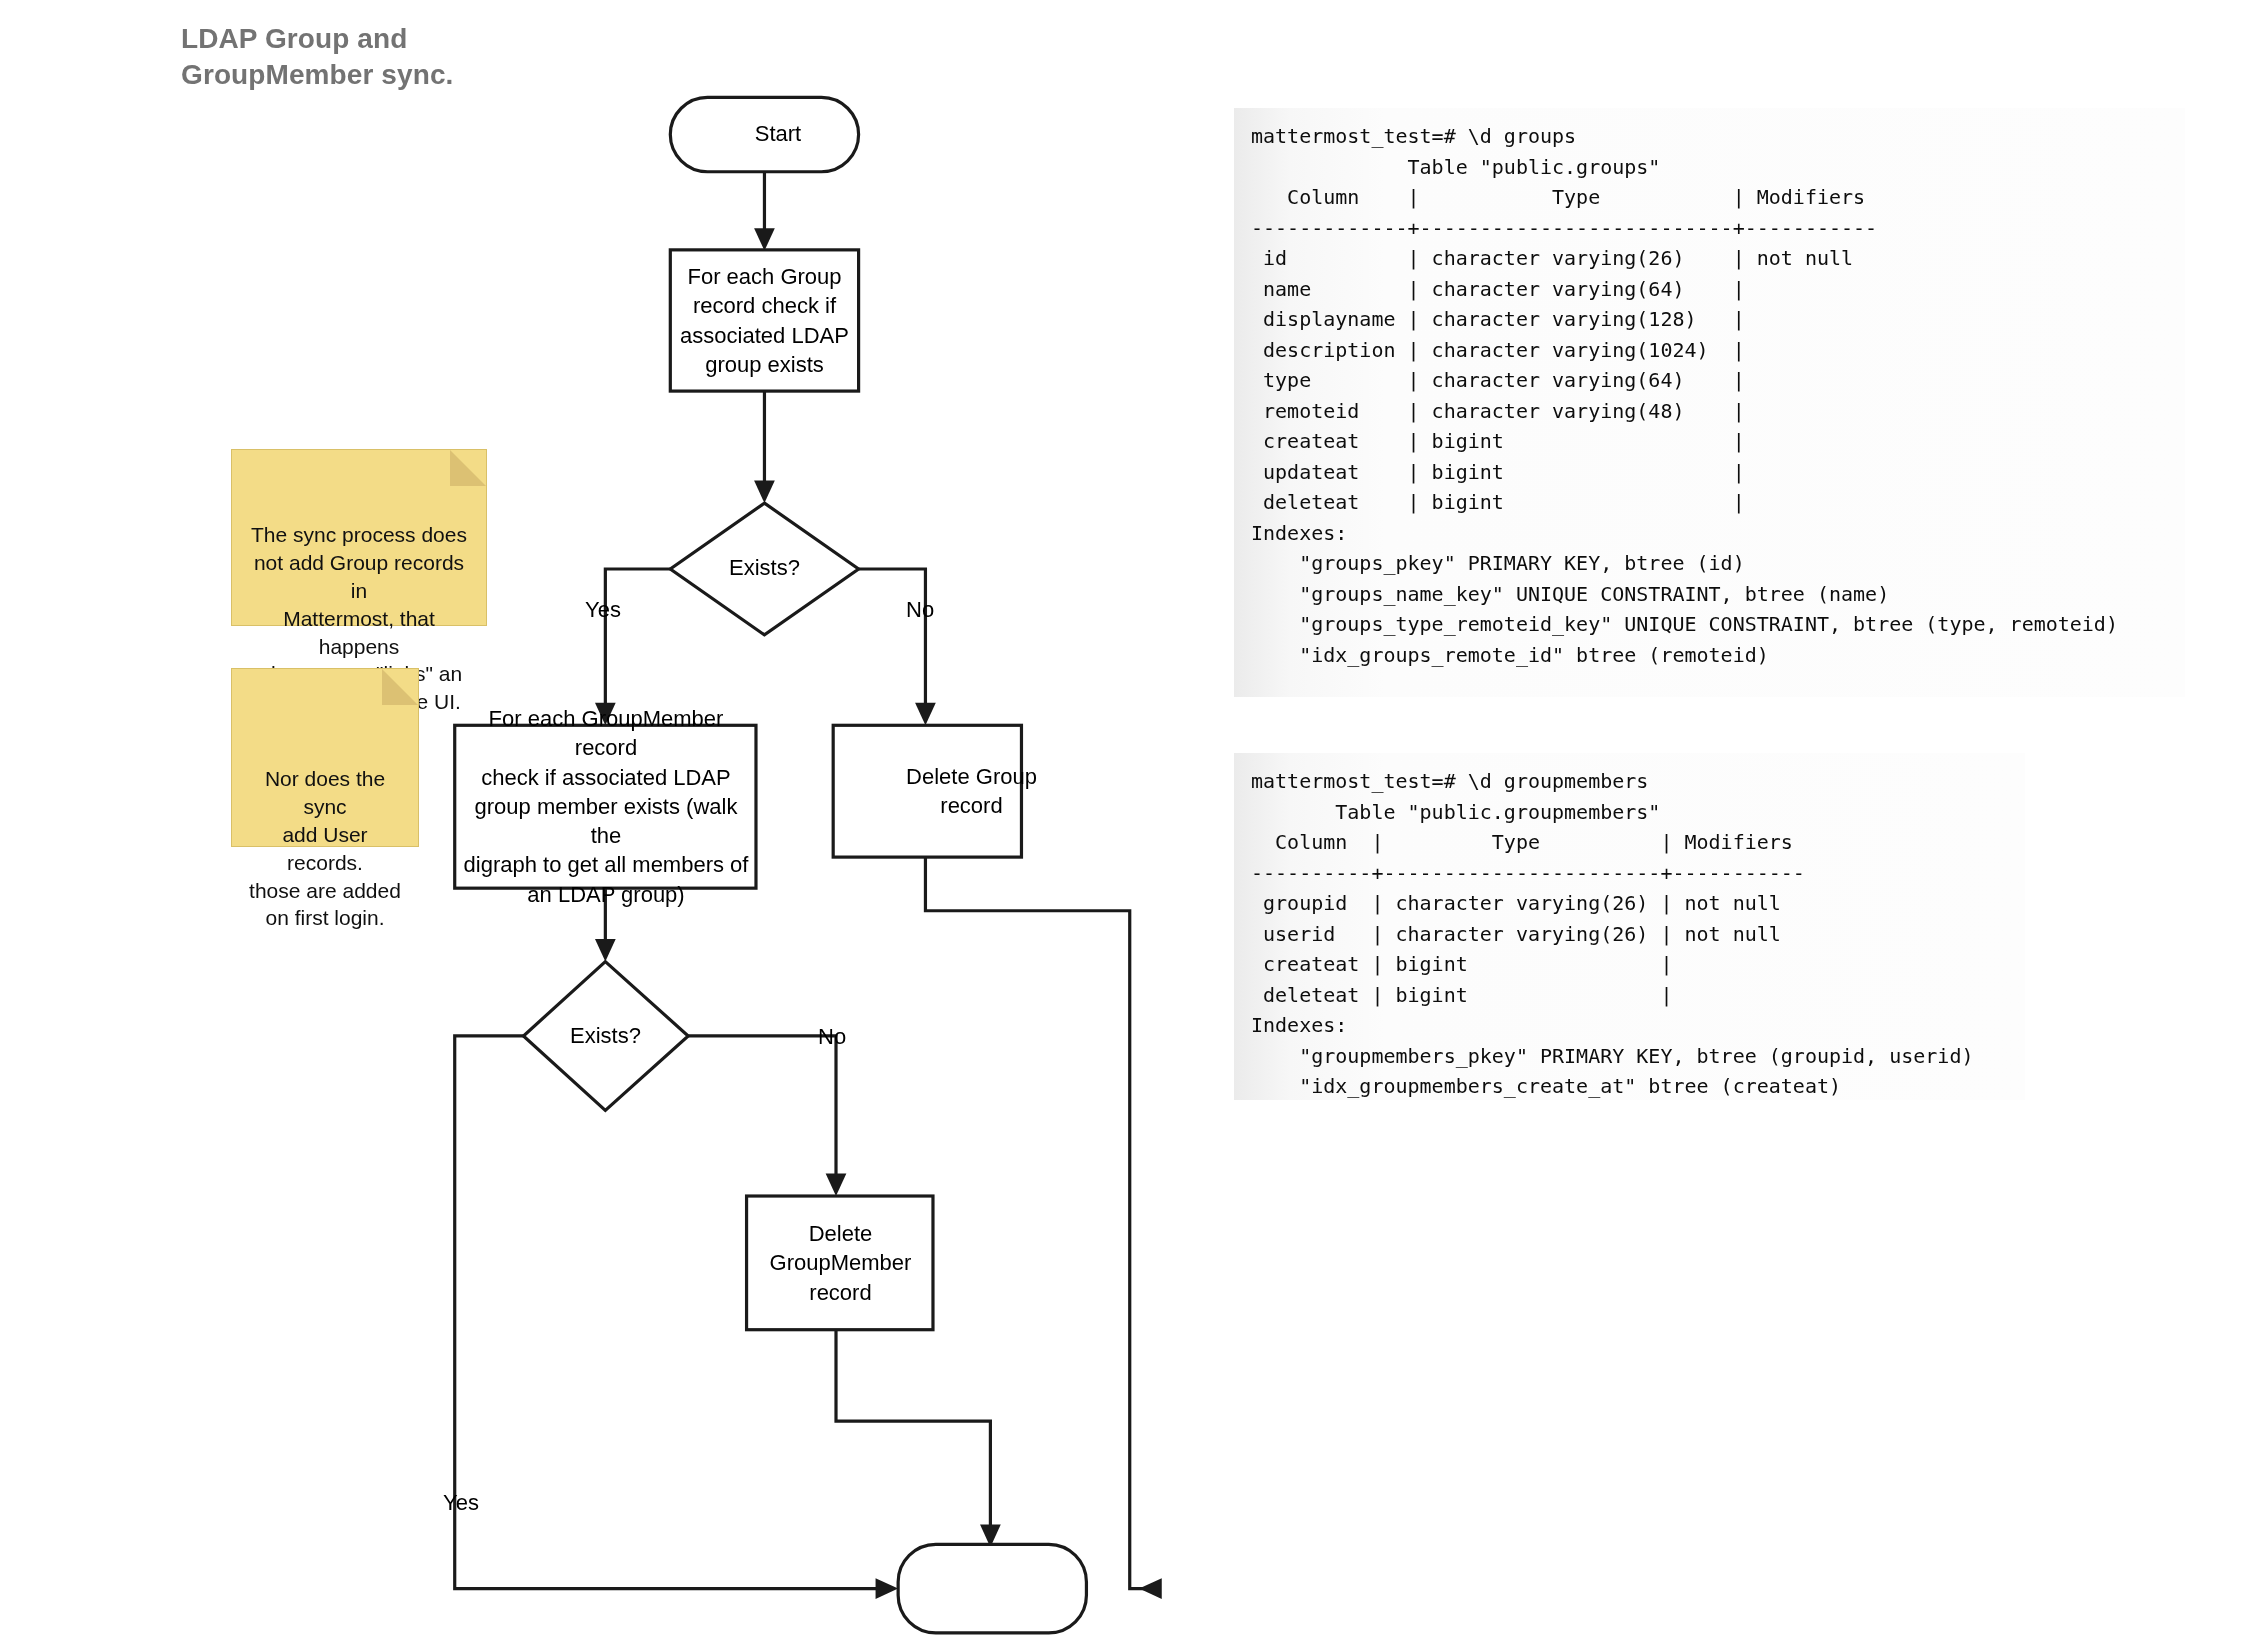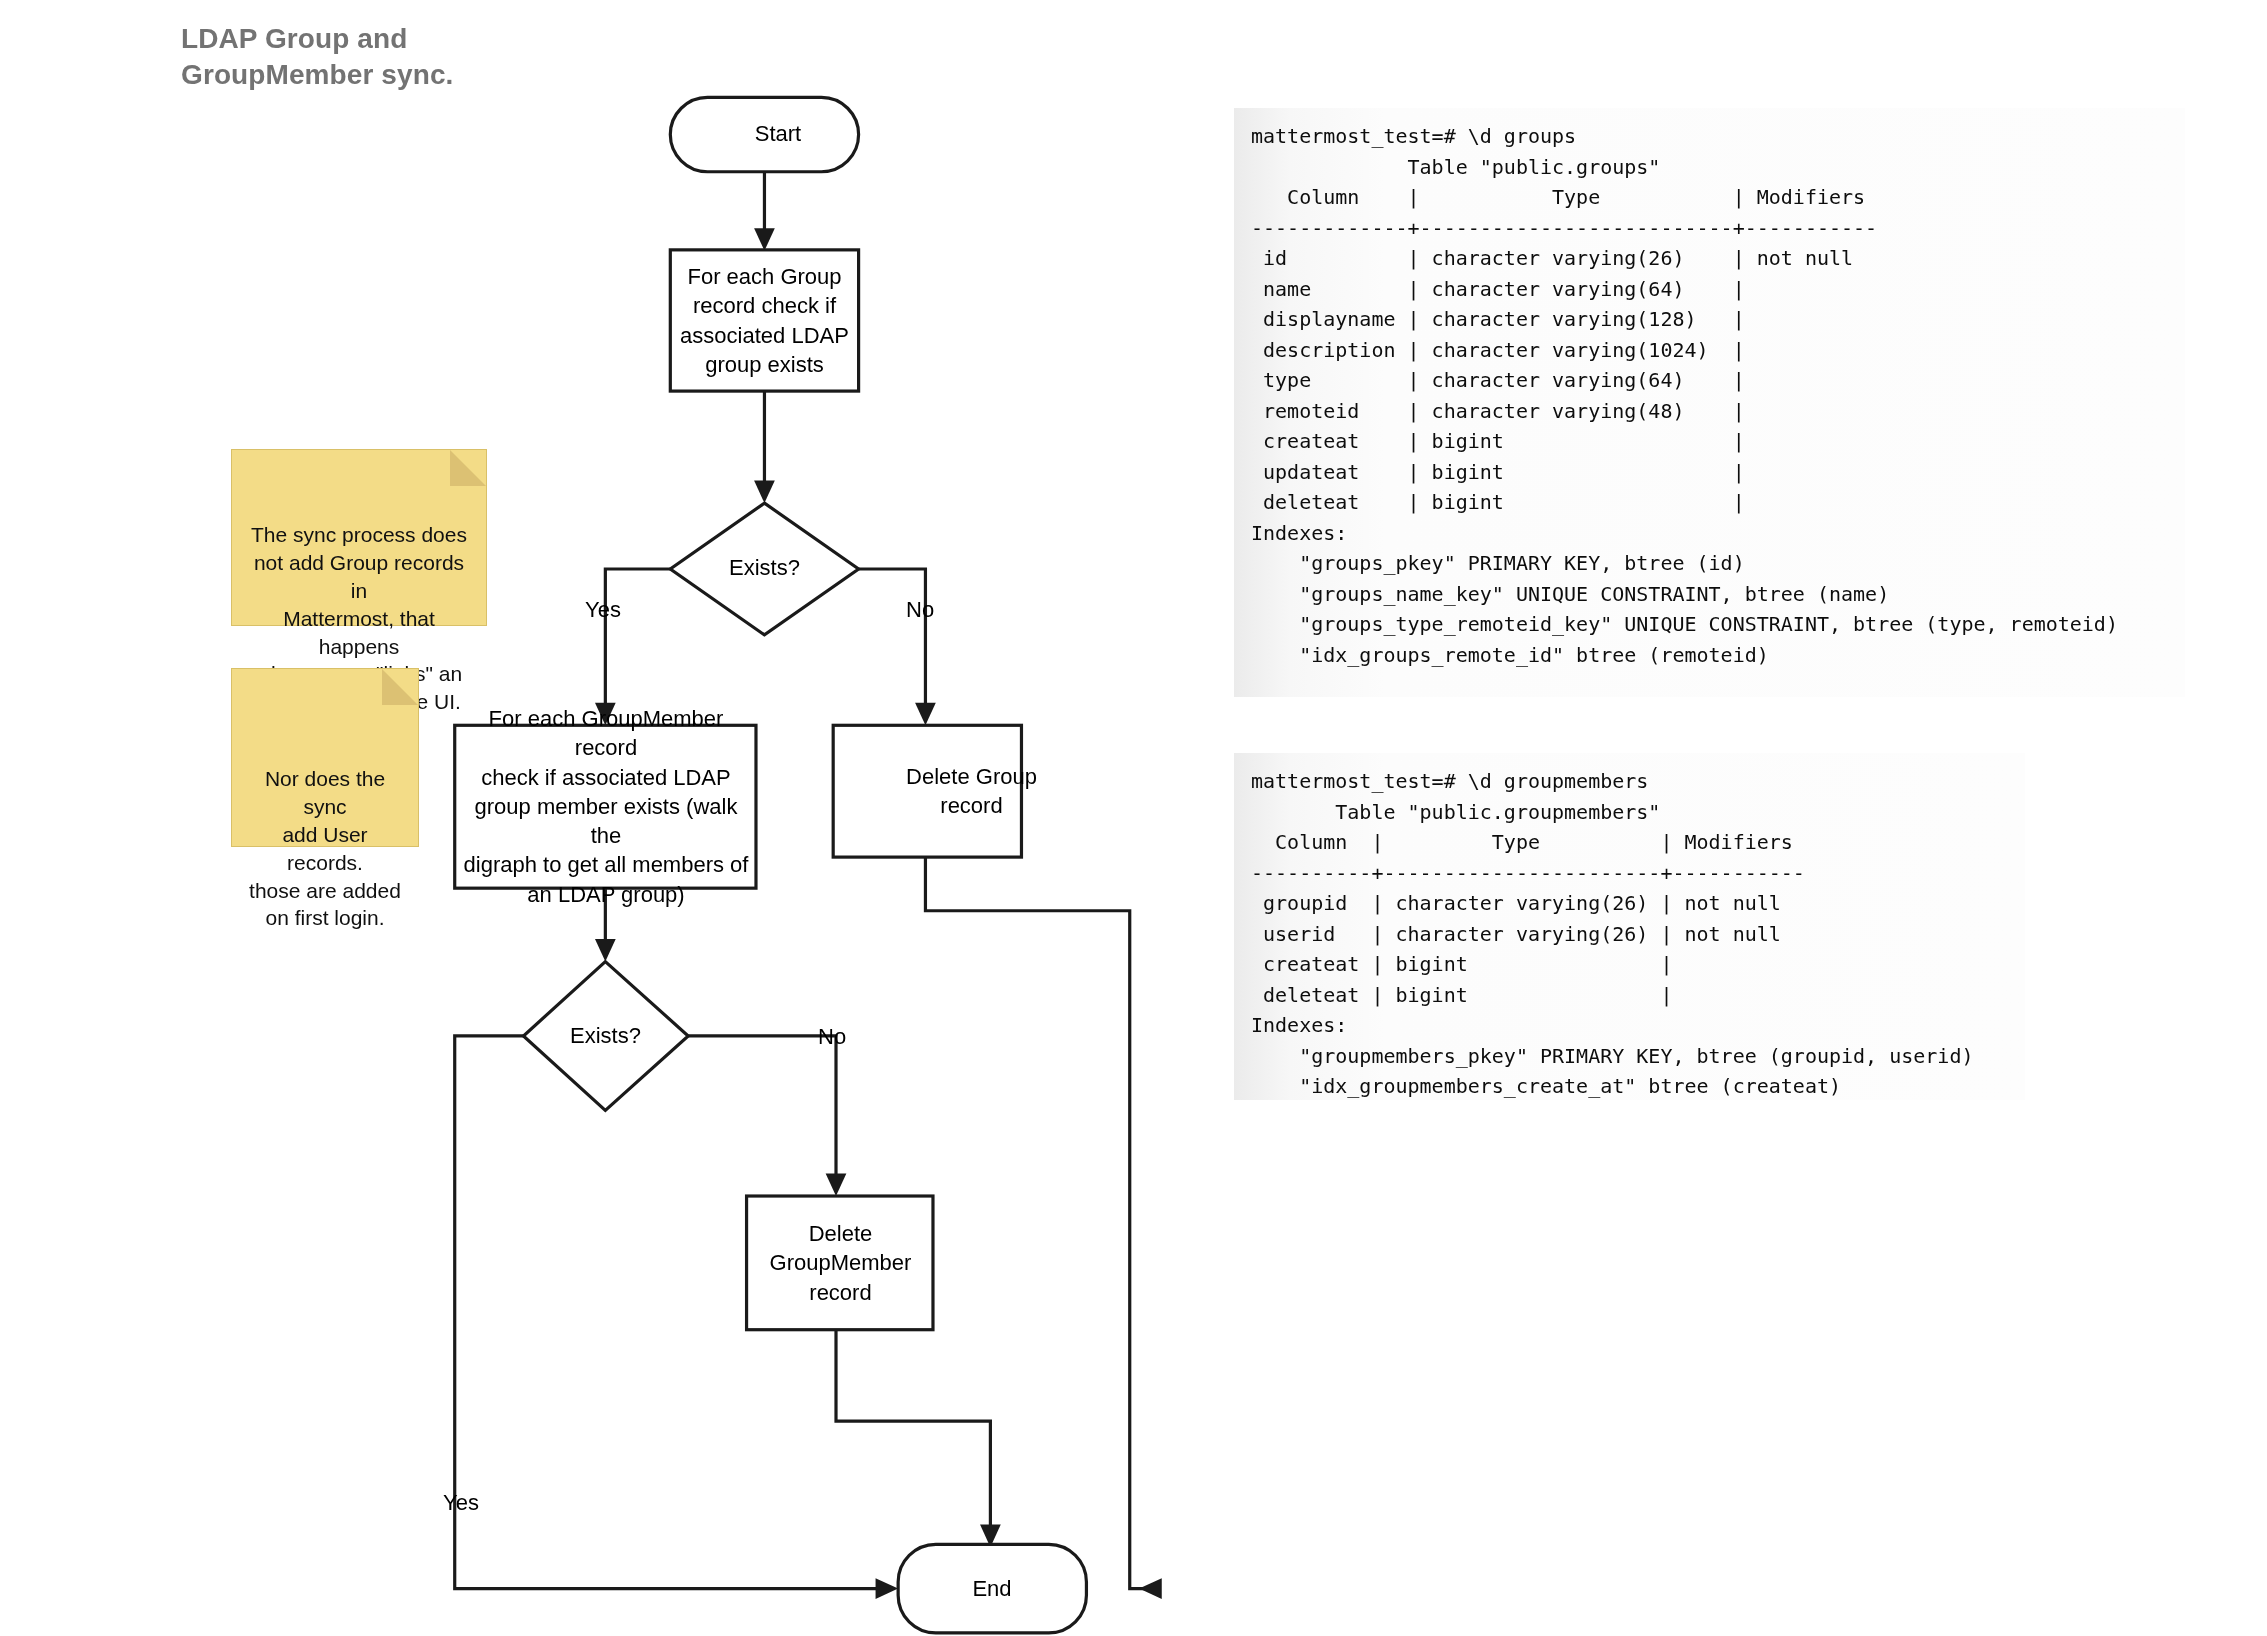--- a/index.html
+++ b/index.html
@@ -214,7 +214,6 @@
 GroupMember
 record</div>
 
-  <div class="node-text" style="left:898px; top:1544px; width:188px; height:89px;">End</div>
 
   <div class="edge-label" style="left:585px; top:599px;">Yes</div>
 

